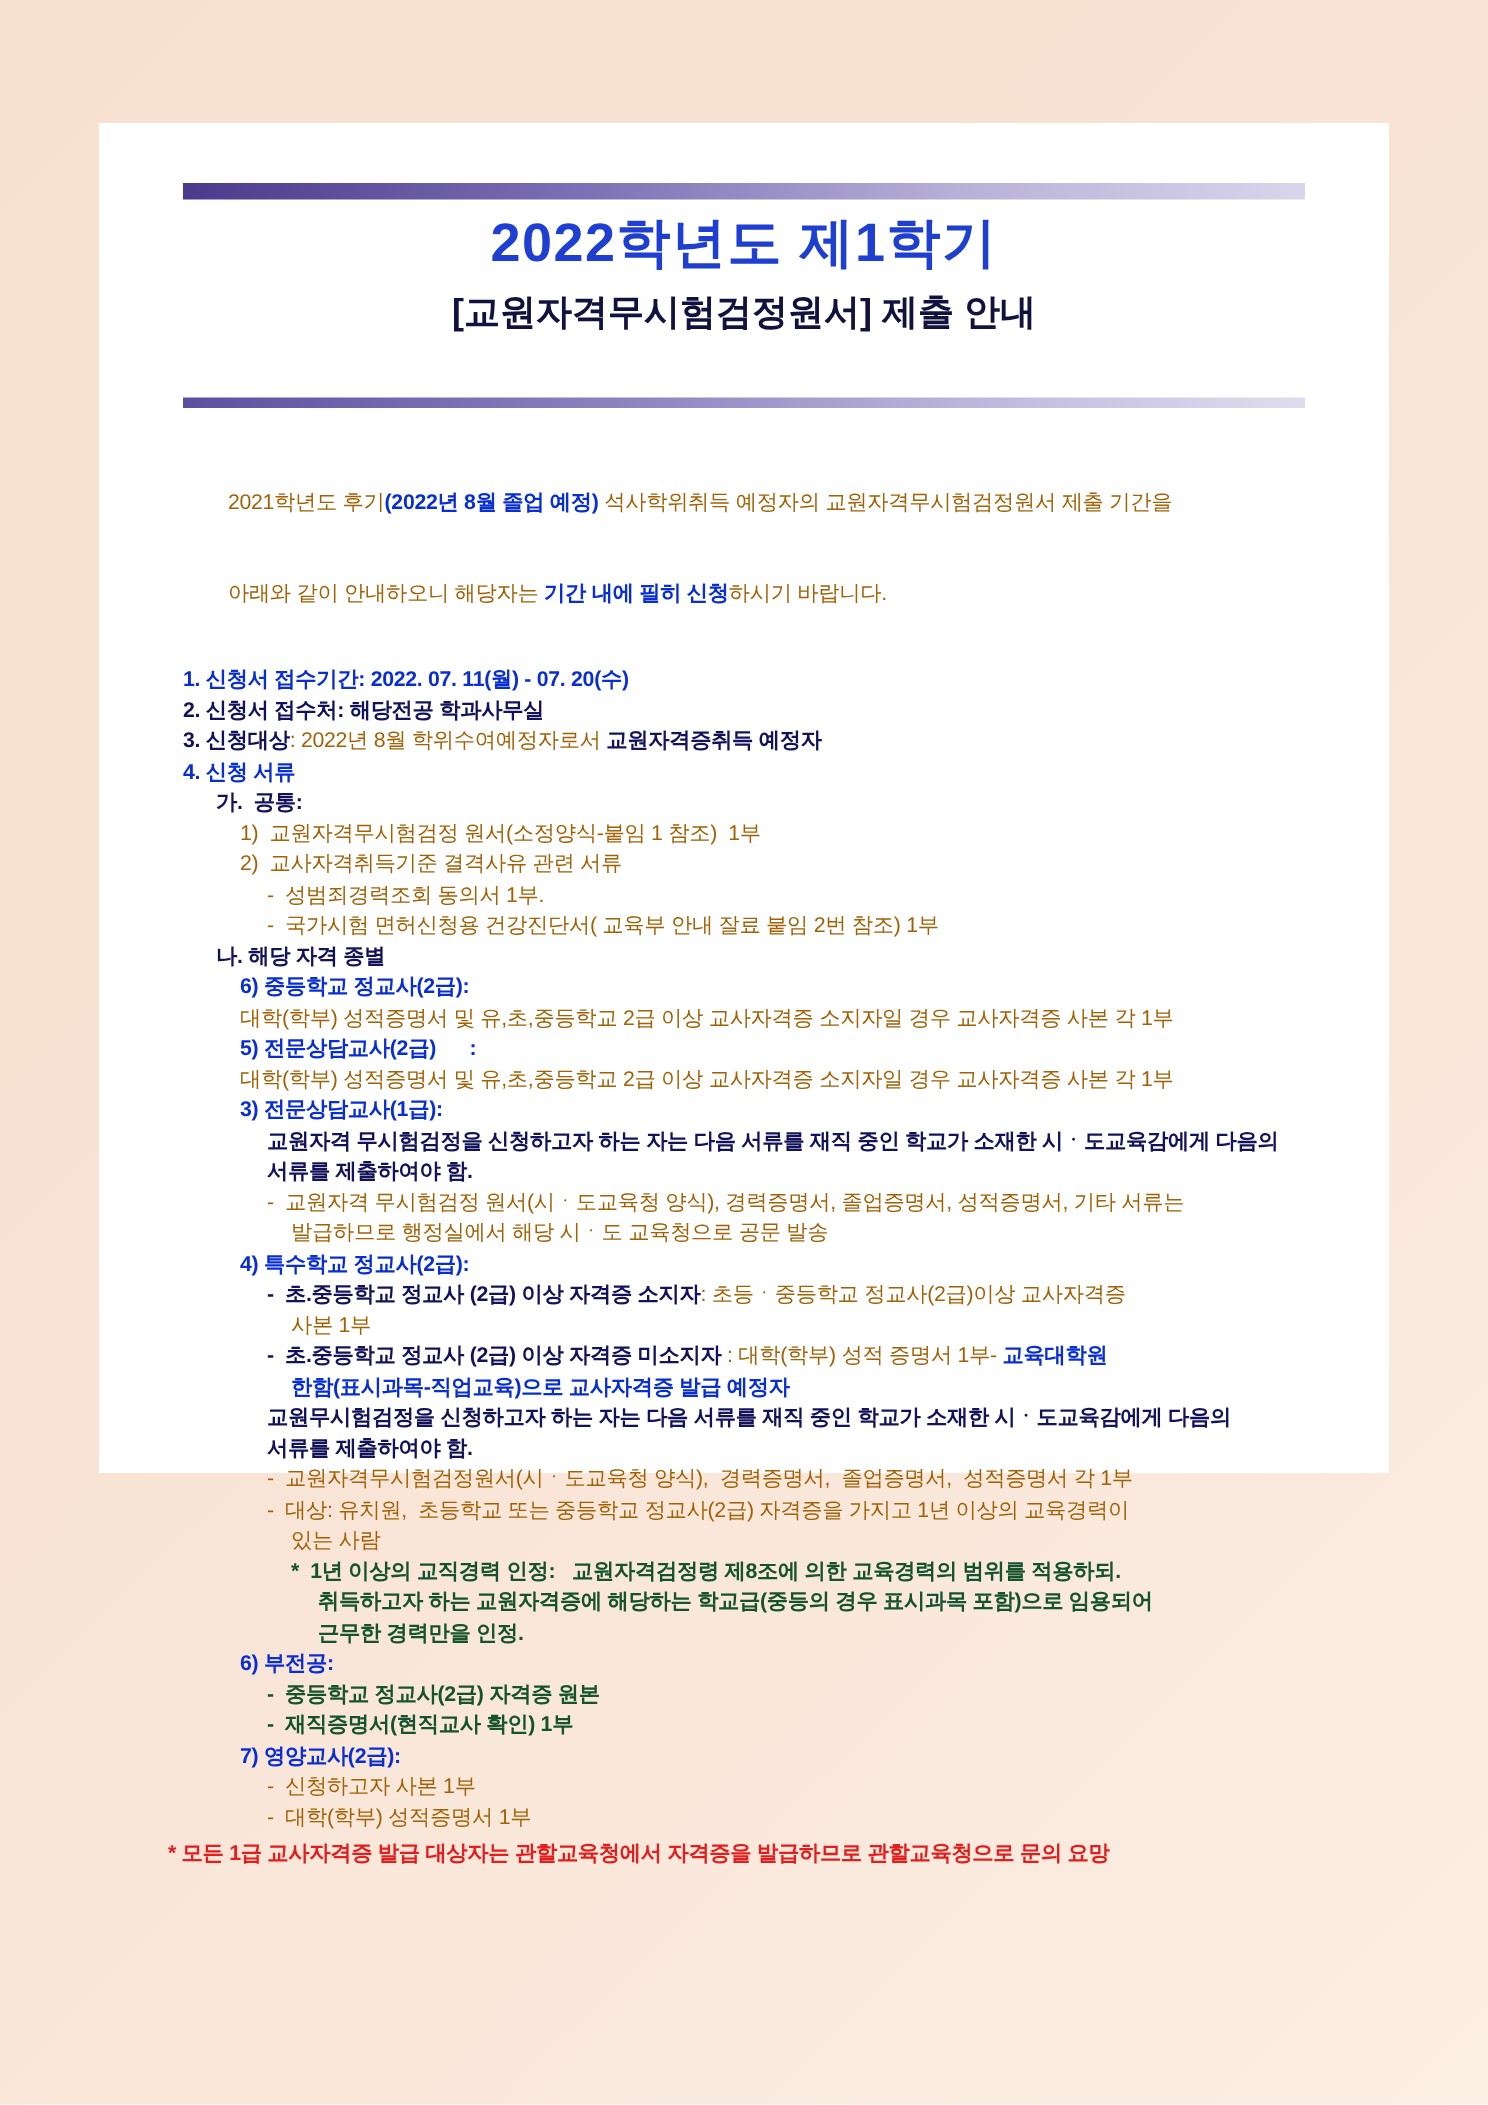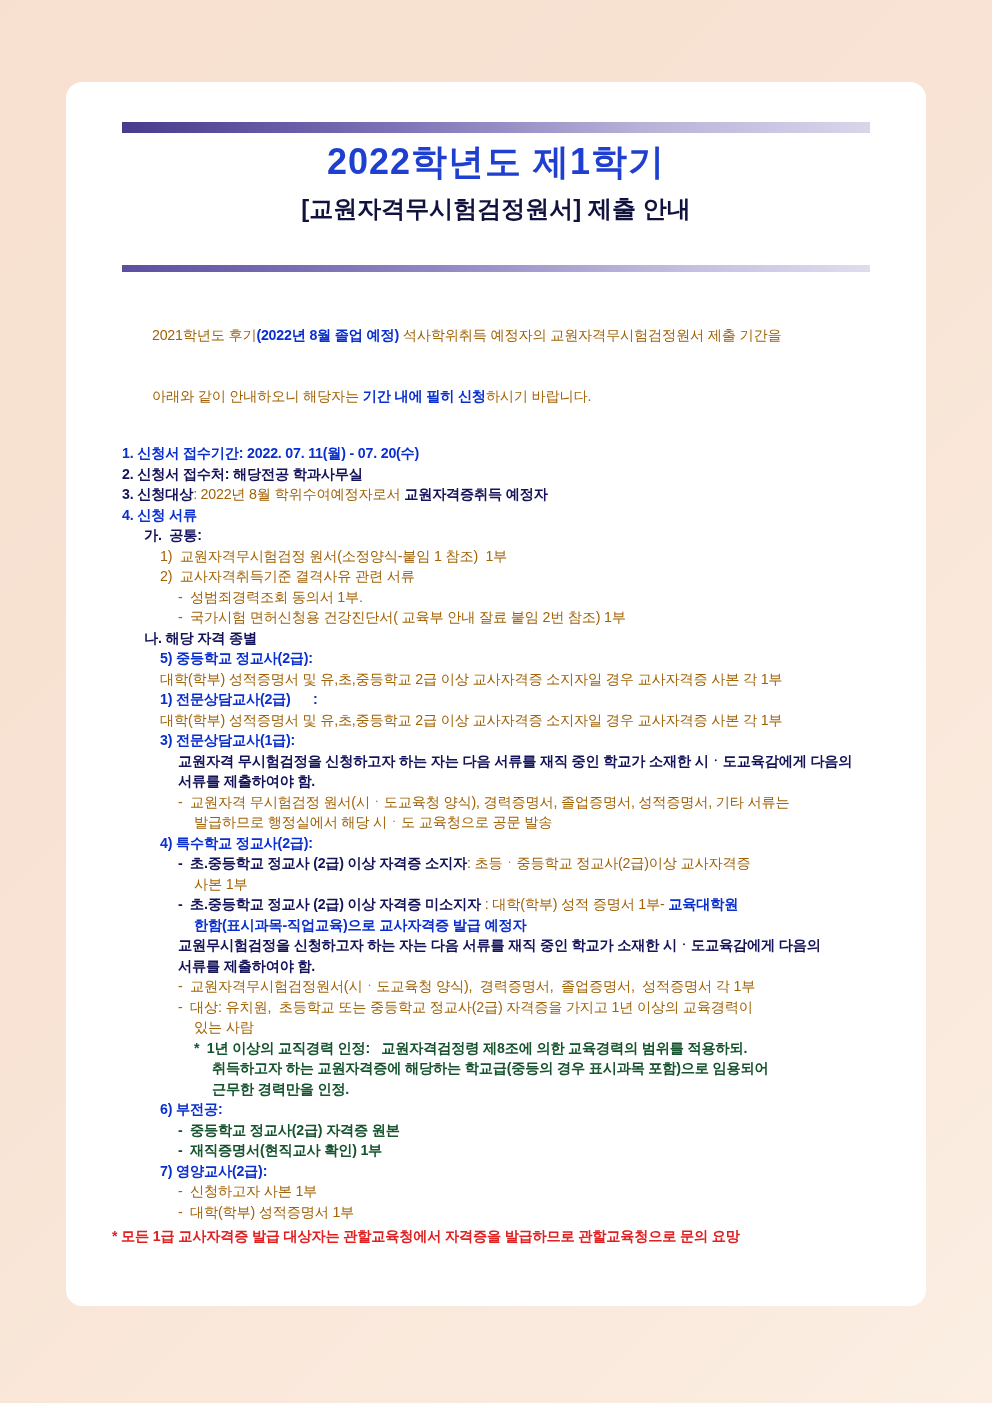--- a/index.html
+++ b/index.html
@@ -18,11 +18,10 @@
     left: 66px;
     top: 82px;
     width: 860px;
-    height: 1224px;
+    height: 900px;
     background: #ffffff;
     box-sizing: border-box;
     padding: 0;
-    border-radius: 16px;
   }
   
   .bar-top {

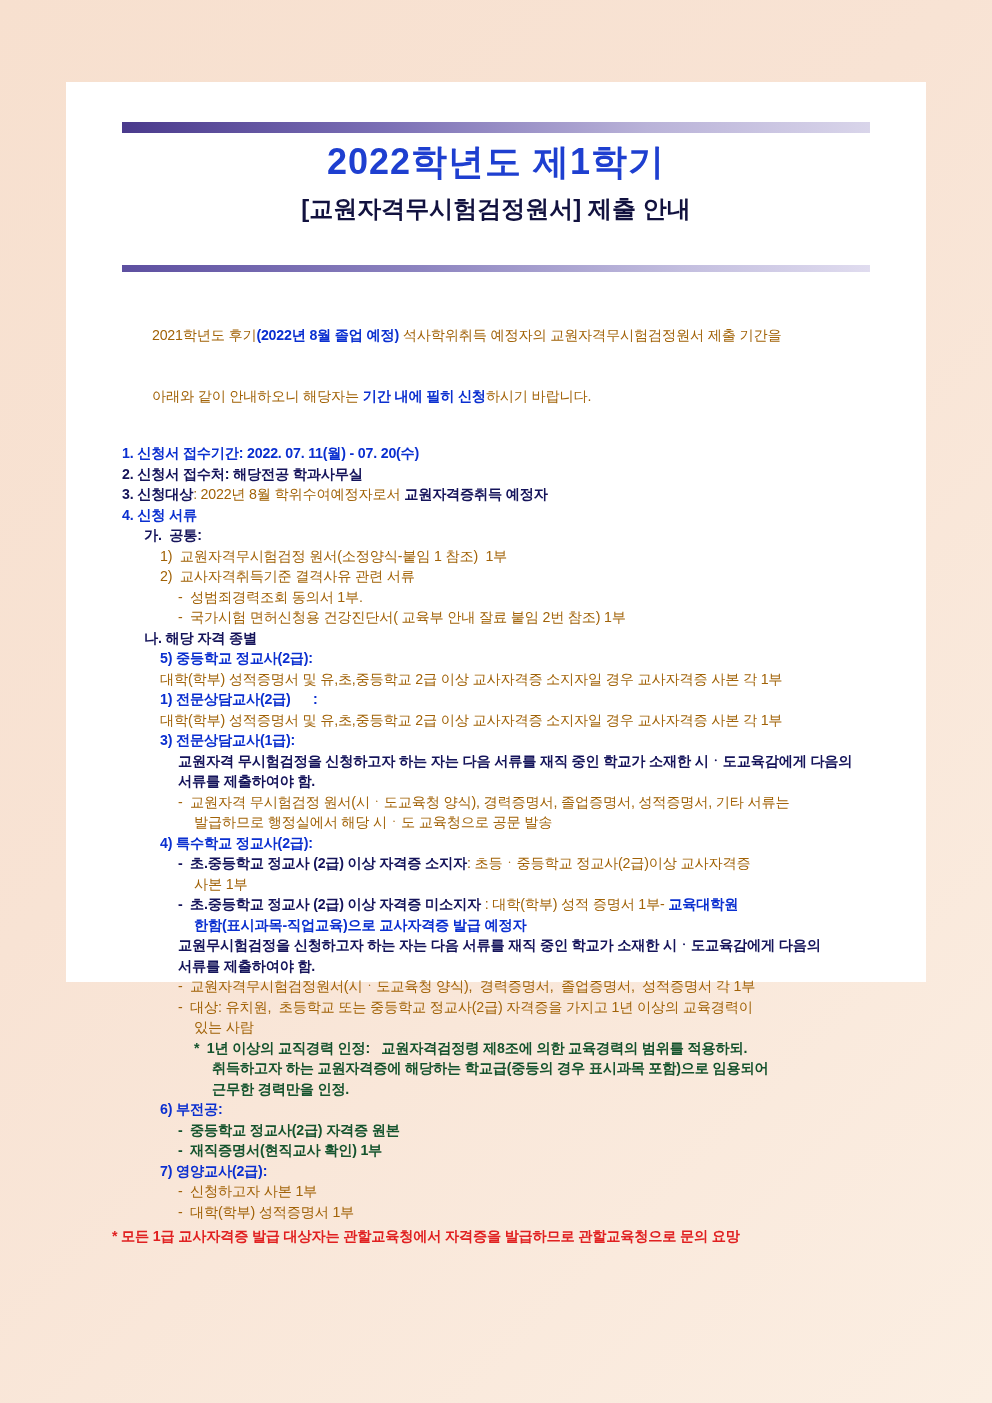--- a/index.html
+++ b/index.html
@@ -132,7 +132,7 @@
 
     <div class="row lv2 b navy">나. 해당 자격 종별</div>
 
-    <div class="row lv3 b blue">5) 중등학교 정교사(2급):</div>
+    <div class="row lv3 b blue">6) 중등학교 정교사(2급):</div>
     <div class="row lv3 black">대학(학부) 성적증명서 및 유,초,중등학교 2급 이상 교사자격증 소지자일 경우 교사자격증 사본 각 1부</div>
 
     <div class="row lv3 b blue">1) 전문상담교사(2급)      :</div>

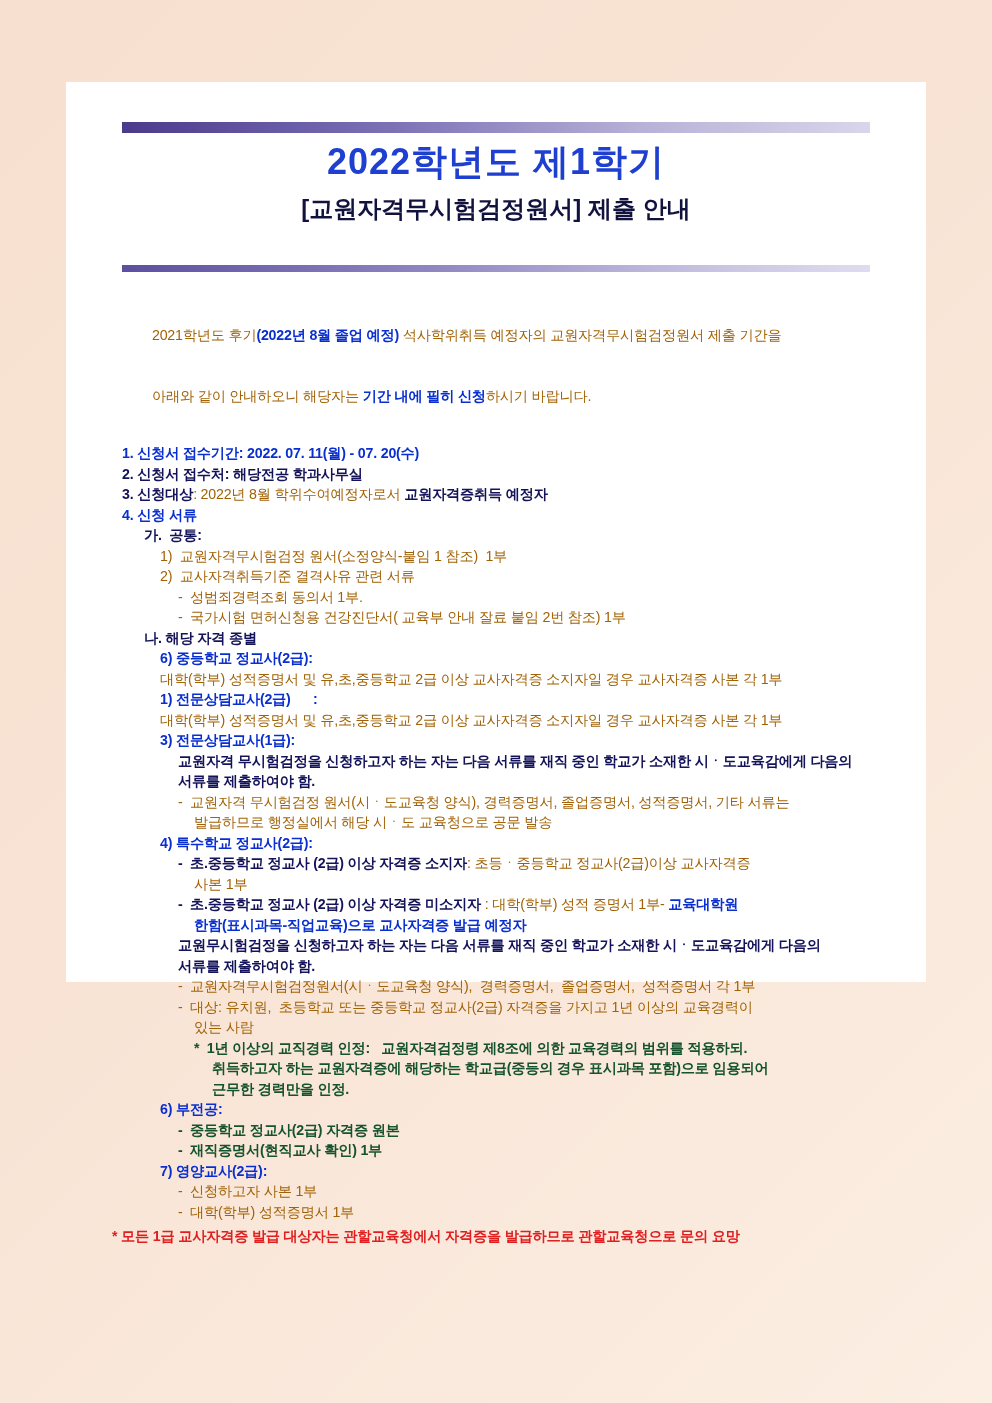--- a/index.html
+++ b/index.html
@@ -135,7 +135,7 @@
     <div class="row lv3 b blue">6) 중등학교 정교사(2급):</div>
     <div class="row lv3 black">대학(학부) 성적증명서 및 유,초,중등학교 2급 이상 교사자격증 소지자일 경우 교사자격증 사본 각 1부</div>
 
-    <div class="row lv3 b blue">1) 전문상담교사(2급)      :</div>
+    <div class="row lv3 b blue">5) 전문상담교사(2급)      :</div>
     <div class="row lv3 black">대학(학부) 성적증명서 및 유,초,중등학교 2급 이상 교사자격증 소지자일 경우 교사자격증 사본 각 1부</div>
 
     <div class="row lv3 b blue">3) 전문상담교사(1급):</div>

